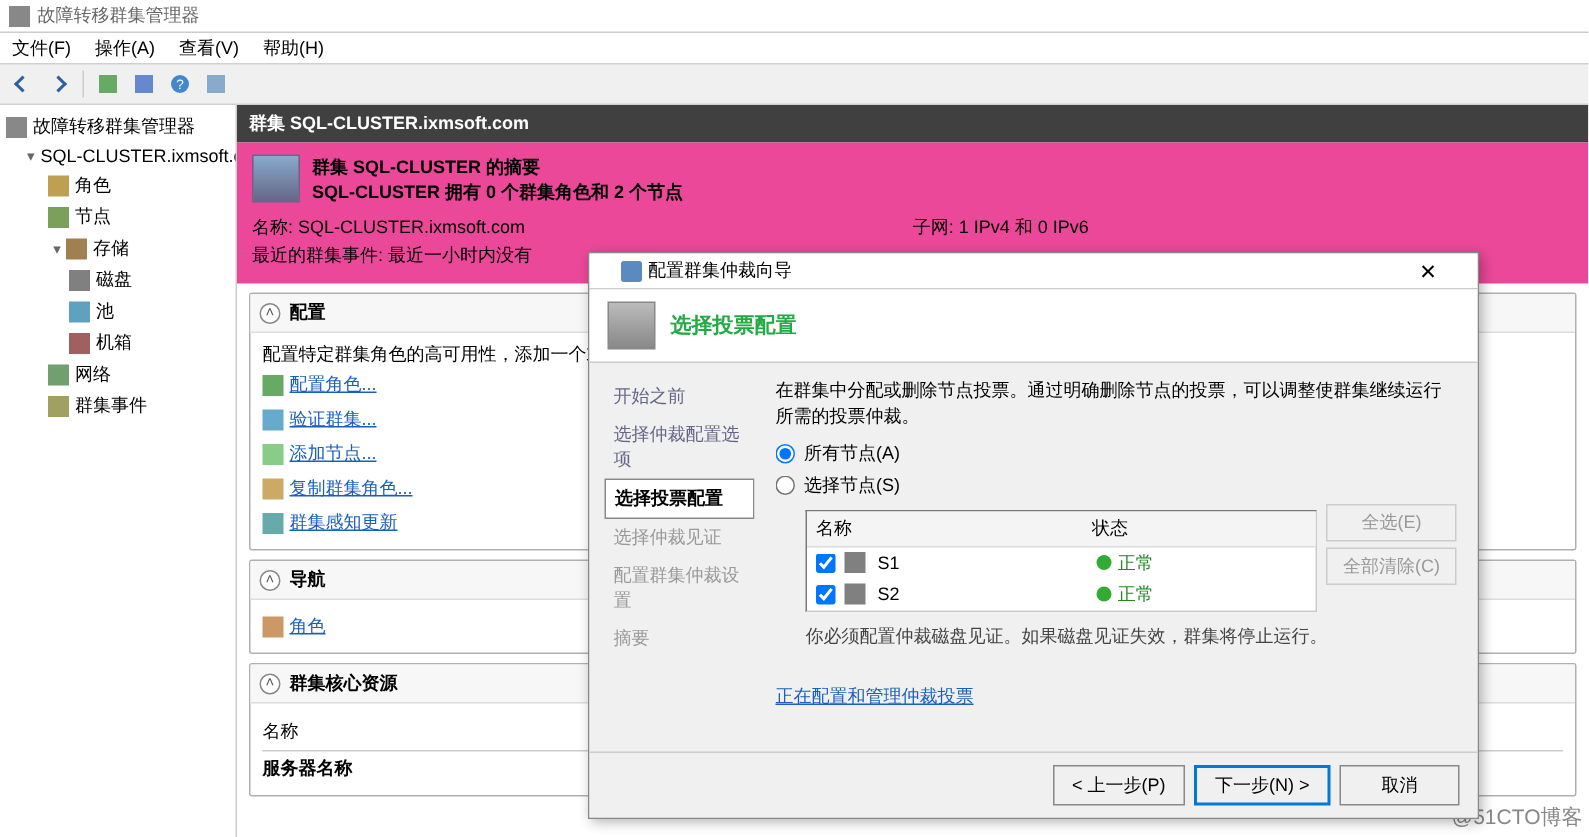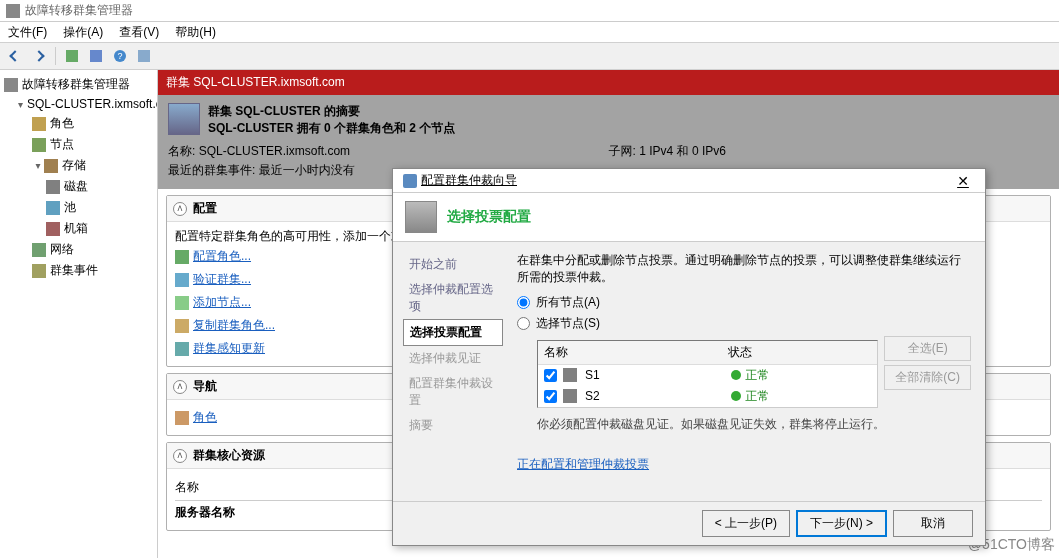--- a/index.html
+++ b/index.html
@@ -39,7 +39,7 @@
   .ti-event { background: #a0a060; }
   
   .main-panel { flex: 1; background: #fff; overflow: hidden; position: relative; }
-  .main-header { background: #b91c1c; color: #fff; padding: 4px 8px; font-weight: normal; }
+  .main-header { background: #404040; color: #fff; padding: 4px 8px; font-weight: bold; }
   .summary-box { padding: 8px 10px; background: #a3a3a3; }
   .summary-row { display: flex; gap: 8px; align-items: flex-start; }
   .summary-icon { width: 32px; height: 32px; background: linear-gradient(#88aacc,#668); border: 1px solid #668; flex-shrink: 0; }

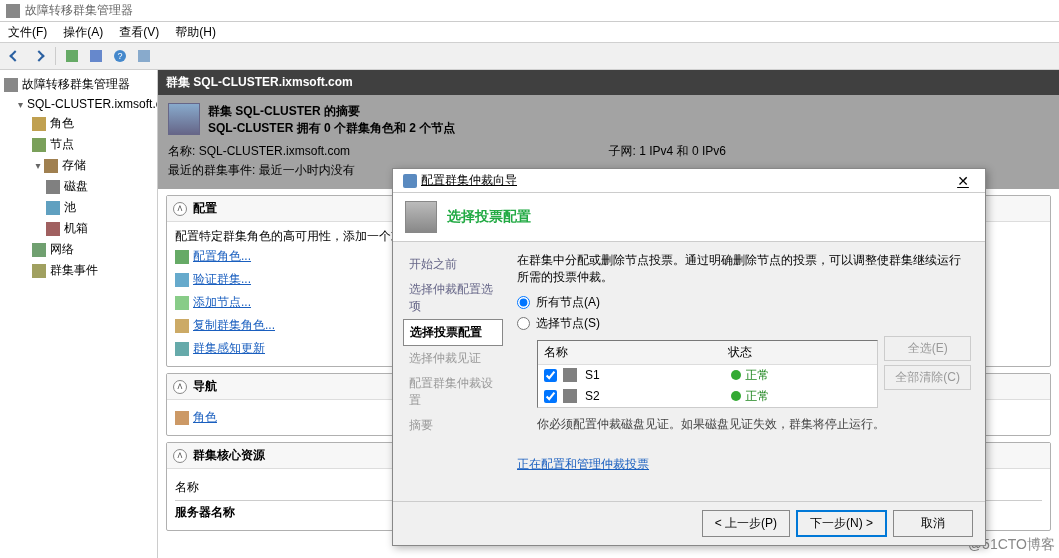--- a/index.html
+++ b/index.html
@@ -40,7 +40,7 @@
   
   .main-panel { flex: 1; background: #fff; overflow: hidden; position: relative; }
   .main-header { background: #404040; color: #fff; padding: 4px 8px; font-weight: bold; }
-  .summary-box { padding: 8px 10px; background: #a3a3a3; }
+  .summary-box { padding: 8px 10px; background: #ec4899; }
   .summary-row { display: flex; gap: 8px; align-items: flex-start; }
   .summary-icon { width: 32px; height: 32px; background: linear-gradient(#88aacc,#668); border: 1px solid #668; flex-shrink: 0; }
   .summary-text b { font-weight: bold; }

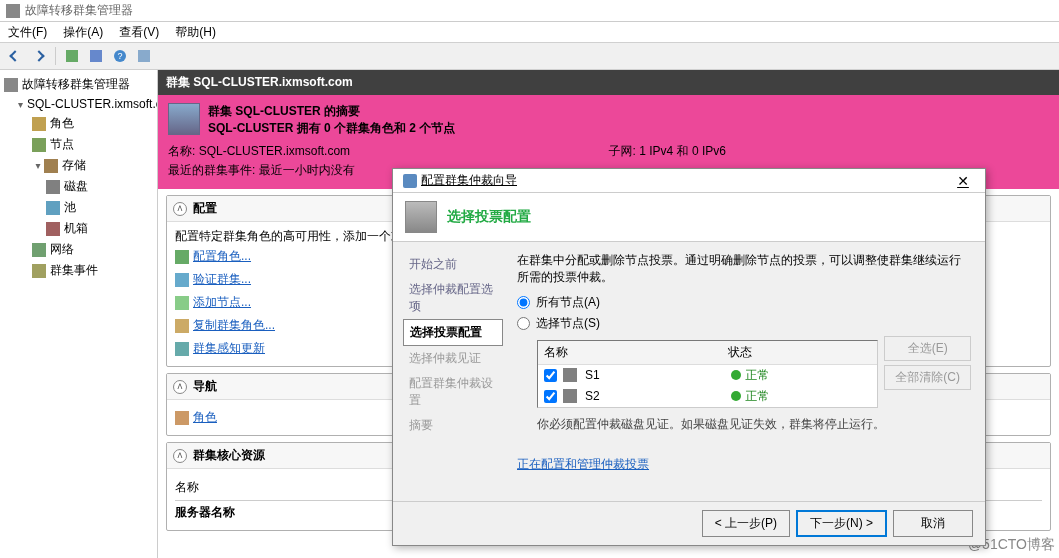--- a/index.html
+++ b/index.html
@@ -63,7 +63,7 @@
   
   
   .dialog { position: absolute; left: 392px; top: 168px; width: 594px; height: 378px; background: #f0f0f0; border: 1px solid #888; box-shadow: 2px 2px 8px rgba(0,0,0,0.3); z-index: 10; display: flex; flex-direction: column; }
-  .dlg-title { background: #fff; padding: 3px 10px; border-bottom: 1px solid #ccc; display: flex; align-items: center; text-decoration: underline; }
+  .dlg-title { background: #fff; padding: 3px 21px; border-bottom: 1px solid #ccc; display: flex; align-items: center; }
   .dlg-title .spacer { flex: 1; }
   .dlg-close { width: 24px; text-align: center; font-size: 14px; }
   .dlg-banner { display: flex; align-items: center; padding: 8px 12px; background: #fff; border-bottom: 1px solid #ccc; }

